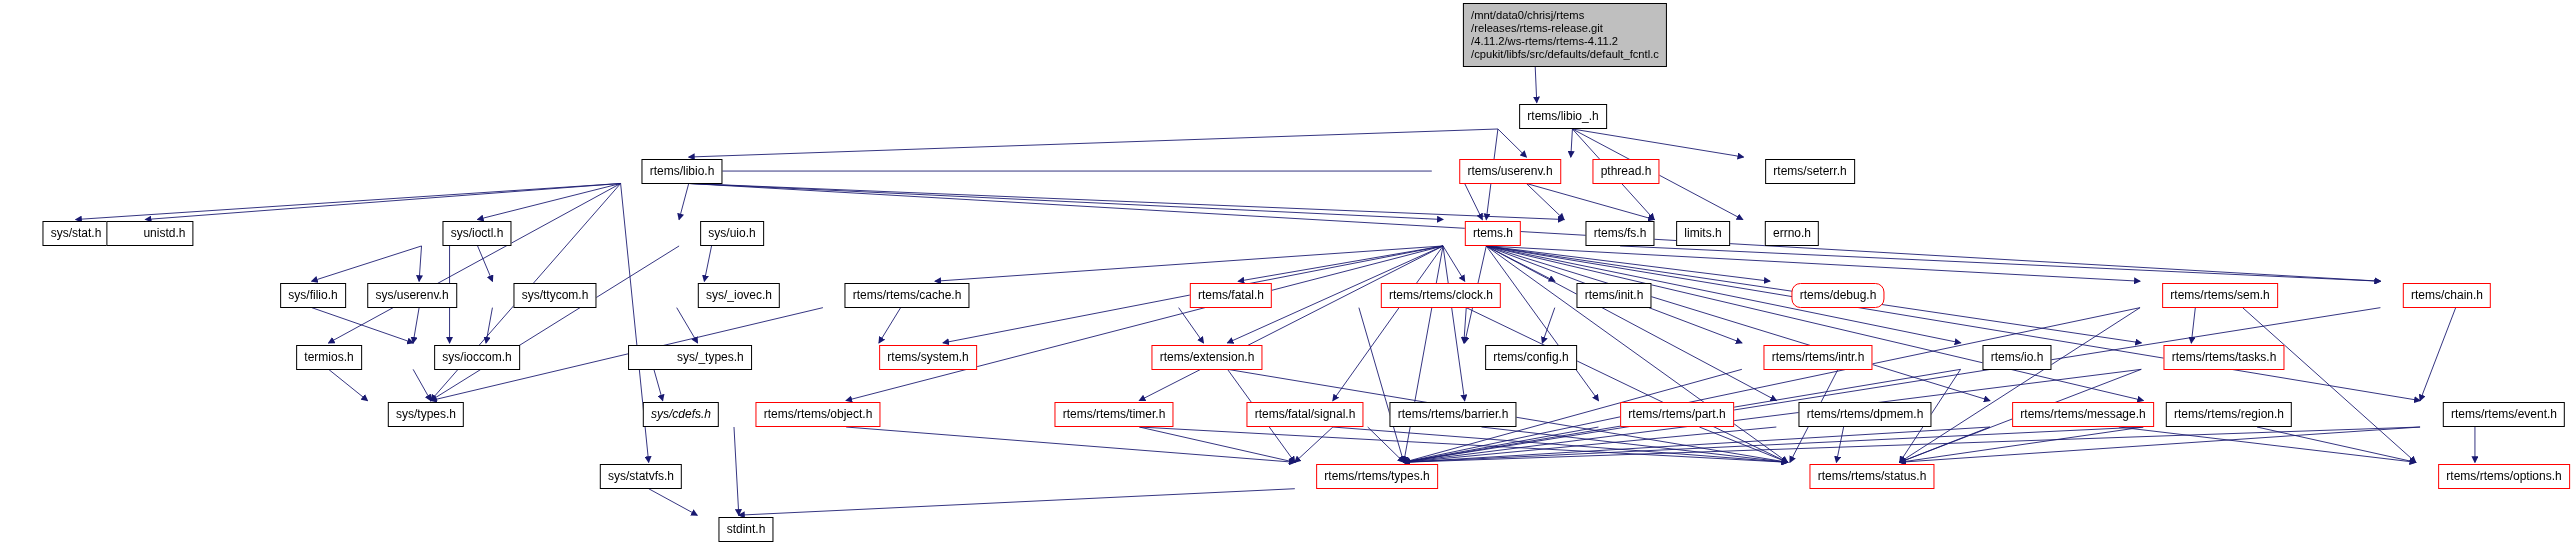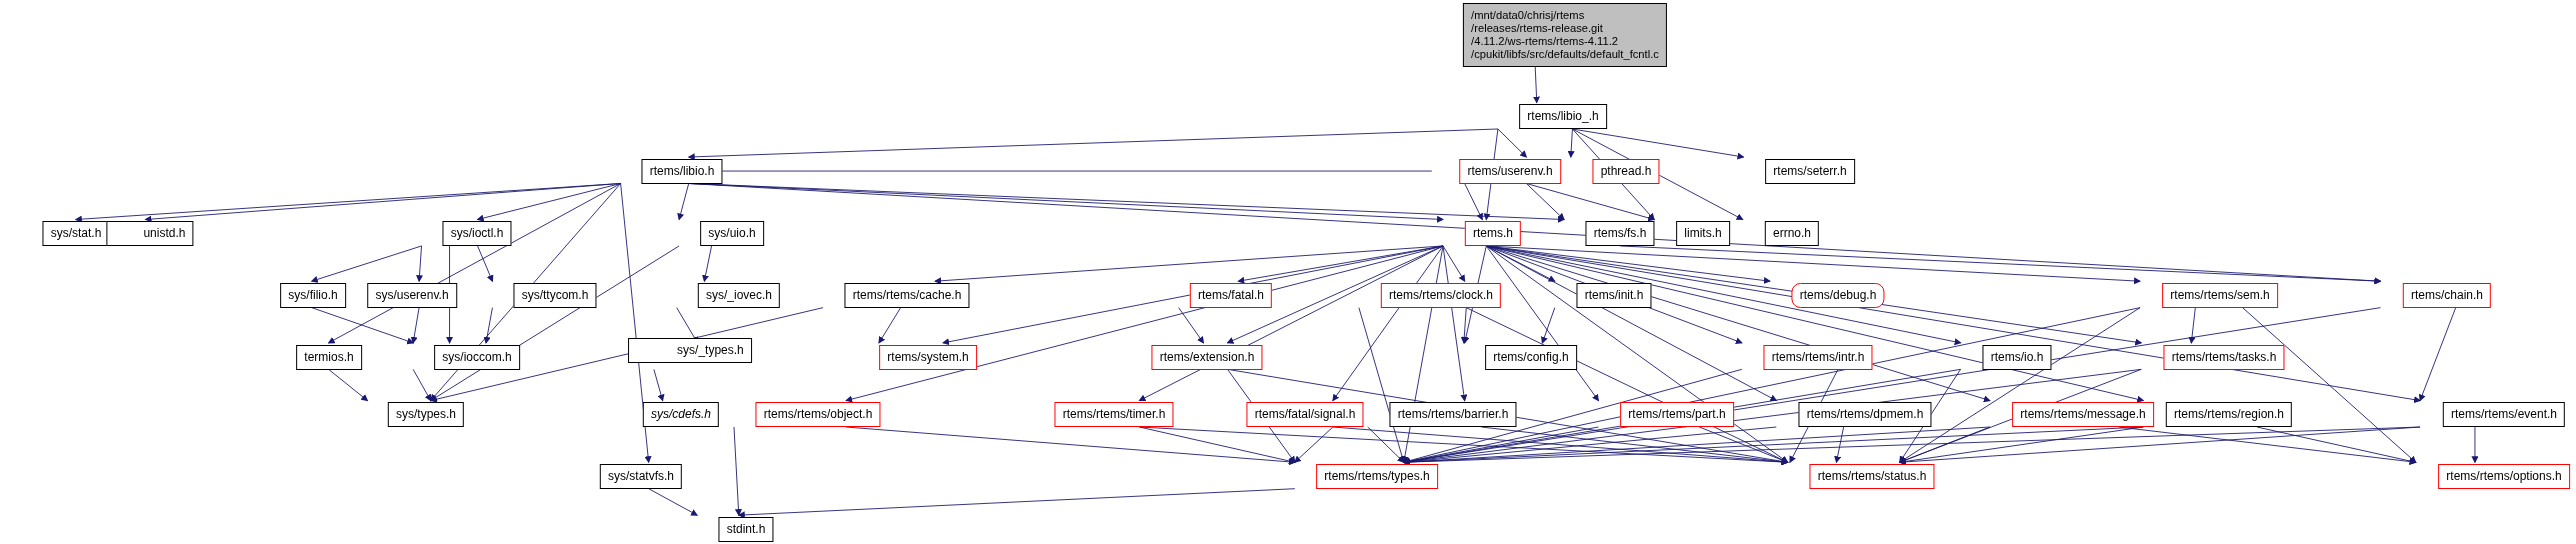--- a/index.html
+++ b/index.html
@@ -220,7 +220,7 @@
     <div class="node" style="left: 449px; top: 345px;">
       <div>sys/ioccom.h</div>
     </div>
-    <div class="node" style="left: 662px; top: 338px; padding-left: 48px;">
+    <div class="node" style="left: 662px; top: 345px; padding-left: 48px;">
       <div>sys/_types.h</div>
     </div>
     <div class="node red" style="left: 900px; top: 345px;">

